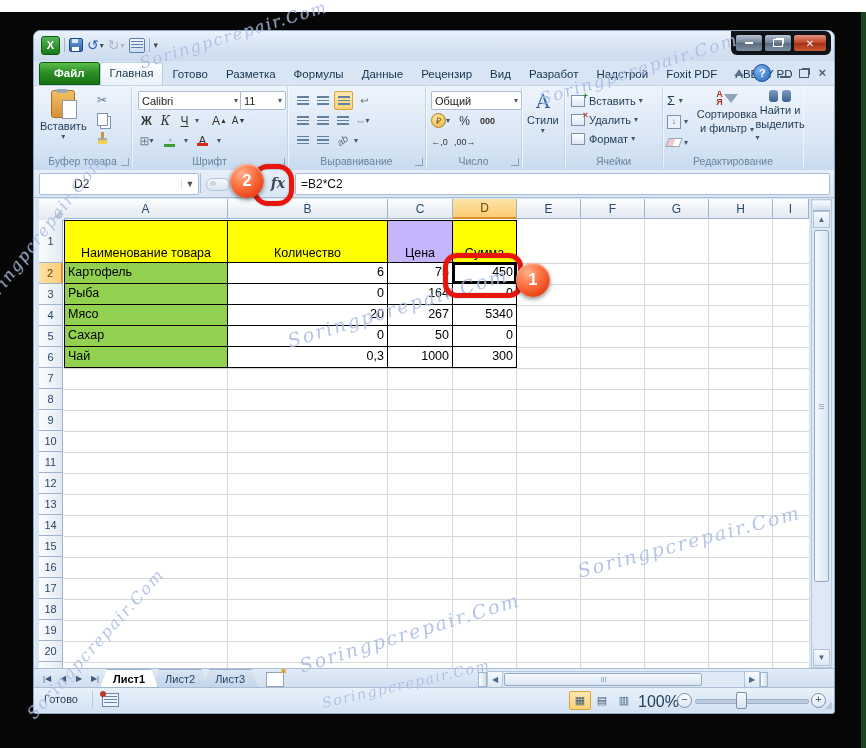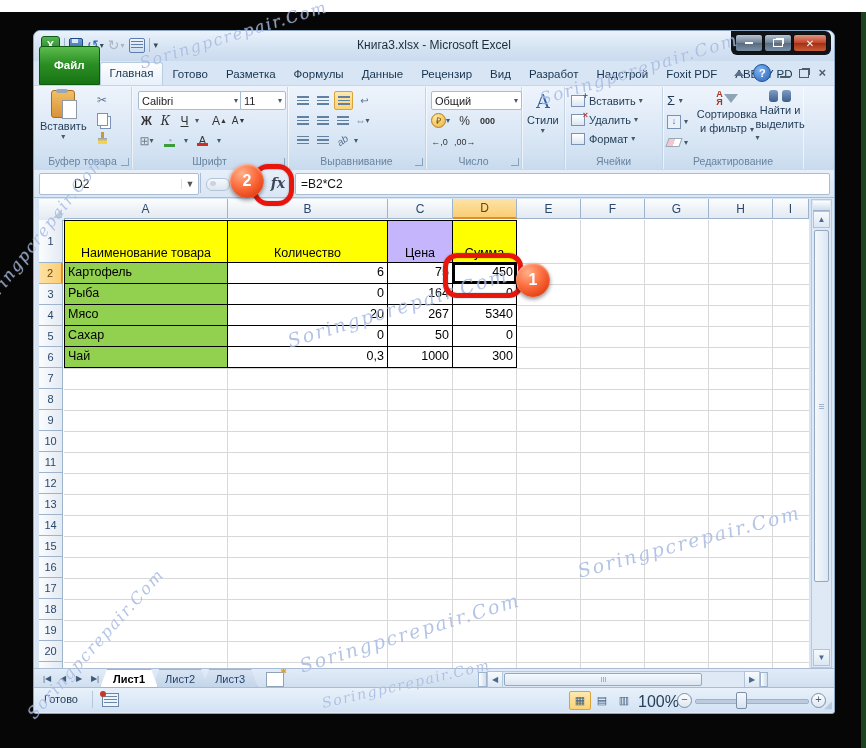--- a/index.html
+++ b/index.html
@@ -233,7 +233,6 @@
       <span class="qsep"></span>
       <span class="qbtn" style="color:#3a4a5c;font-size:9px;">▾</span>
     </div>
-    <div class="title">Книга3.xlsx - Microsoft Excel</div>
     <div class="win-btns">
       <span class="tbb">
           <span class="bar"></span>

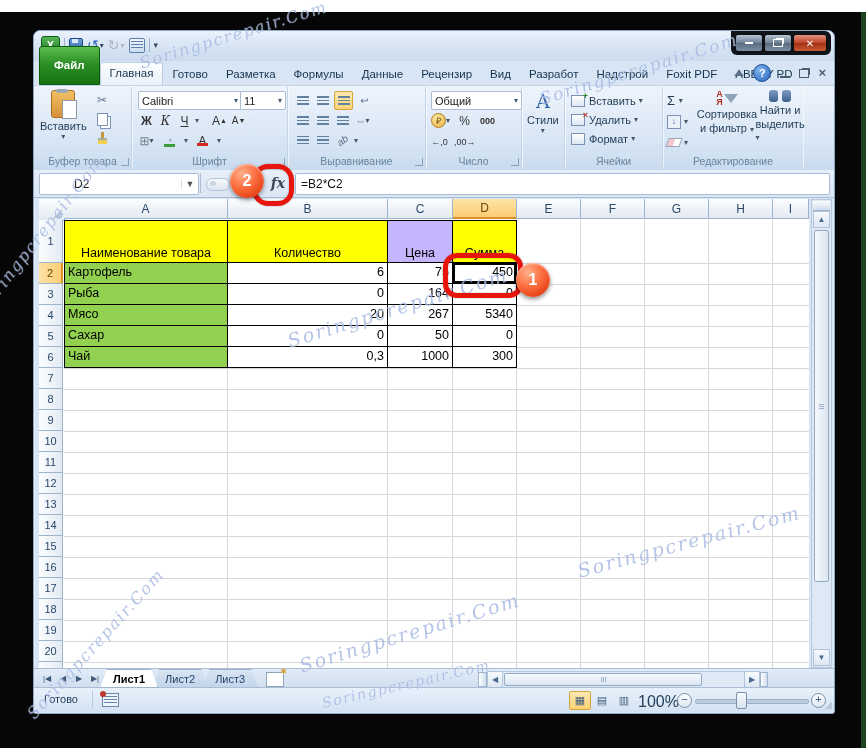--- a/index.html
+++ b/index.html
@@ -44,7 +44,7 @@
   .rtab{height:21px;line-height:21px;padding:0 9px;font-size:11.5px;color:#17344f;white-space:nowrap;
         border-radius:3px 3px 0 0;}
   .rtab.file{background:linear-gradient(#5cbc4e,#2c9025 45%,#177313);color:#fff;border:1px solid #0d5c0d;
-             font-weight:bold;padding:8px 14px;}
+             font-weight:bold;padding:0 14px;}
   .rtab.active{background:linear-gradient(#fdfeff,#e8f0f9);border:1px solid #b9cde2;border-bottom:none;
                color:#17344f;height:22px;}
   .tab-right{position:absolute;right:8px;top:3px;display:flex;align-items:center;gap:9px;}

